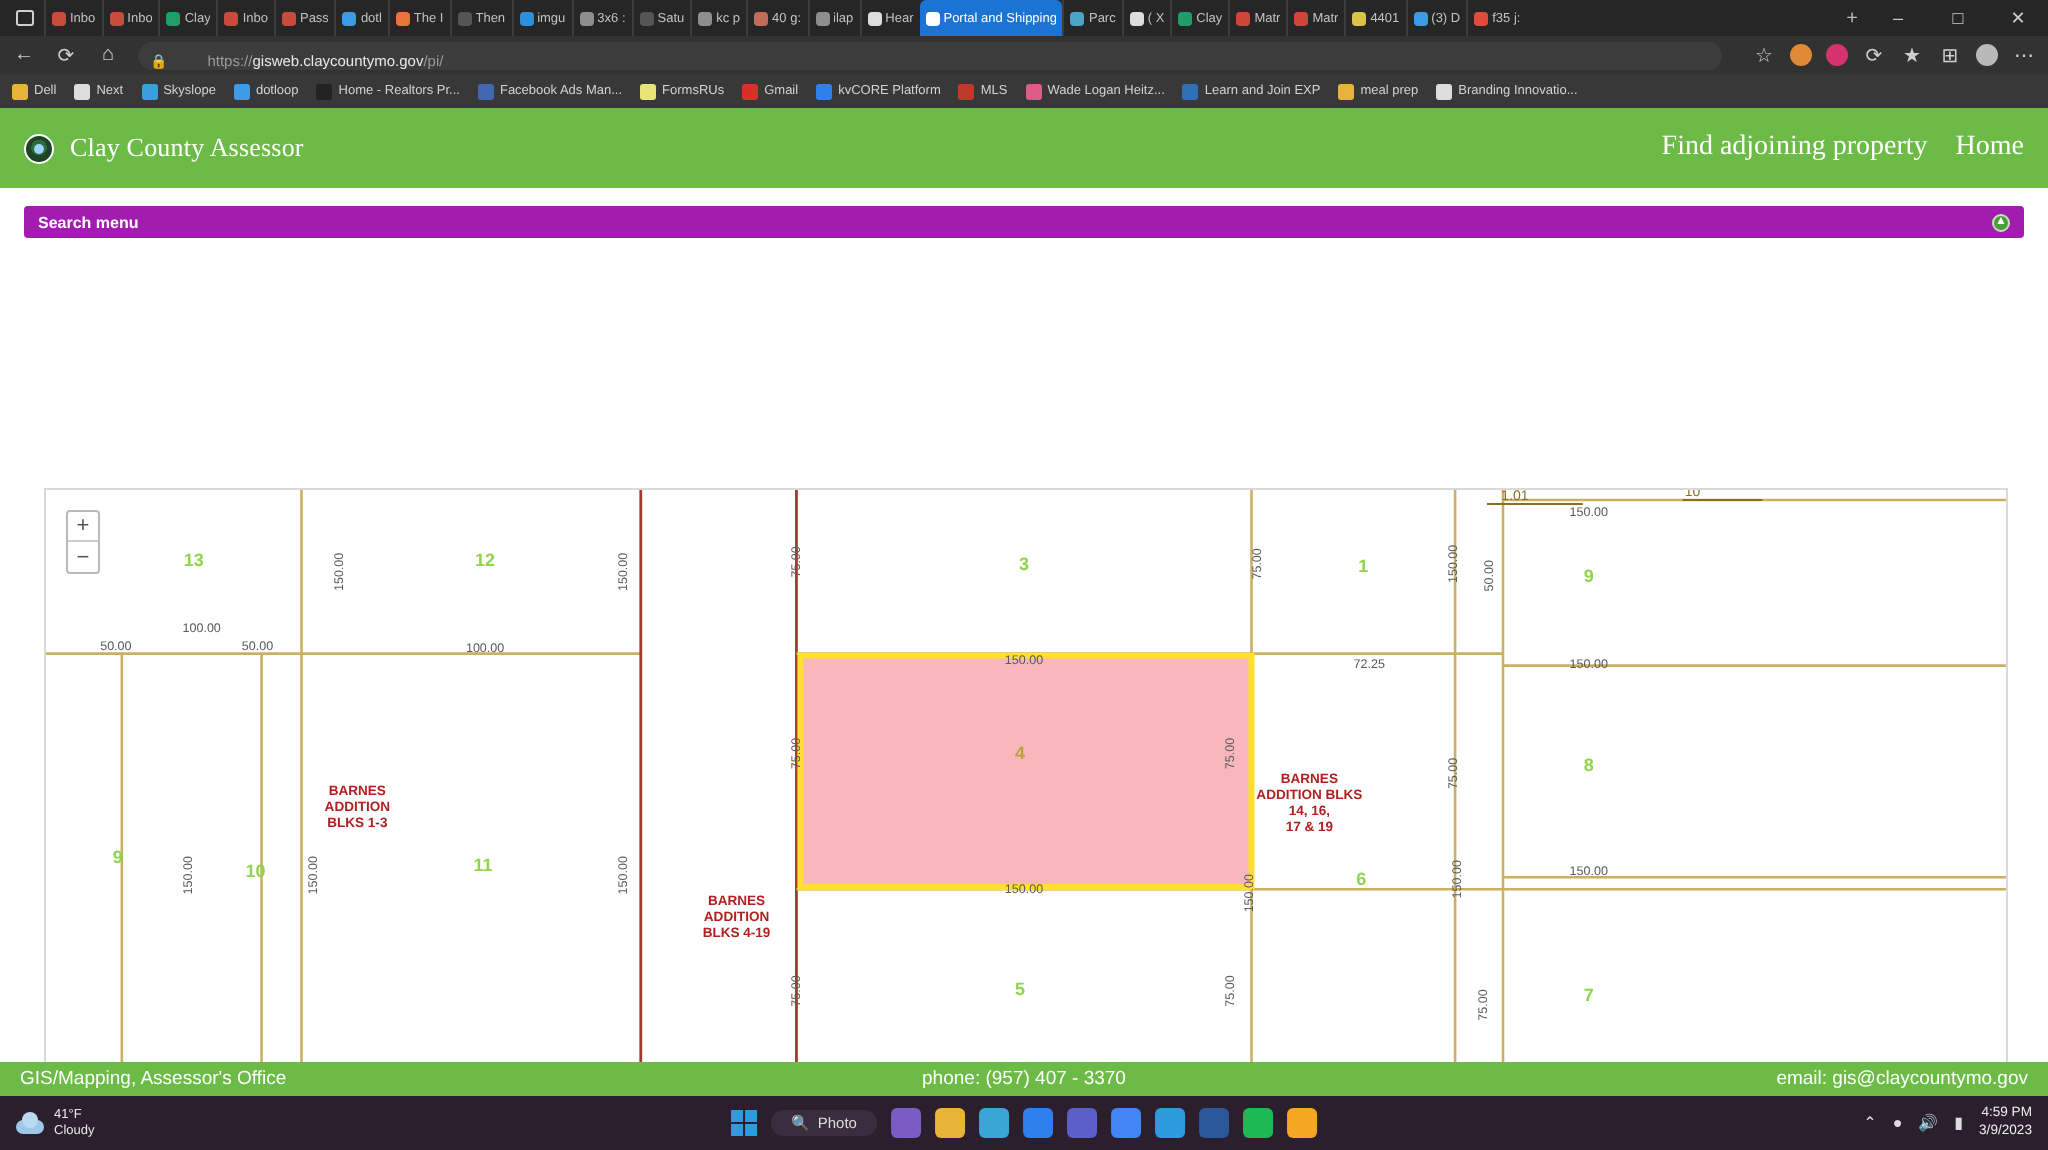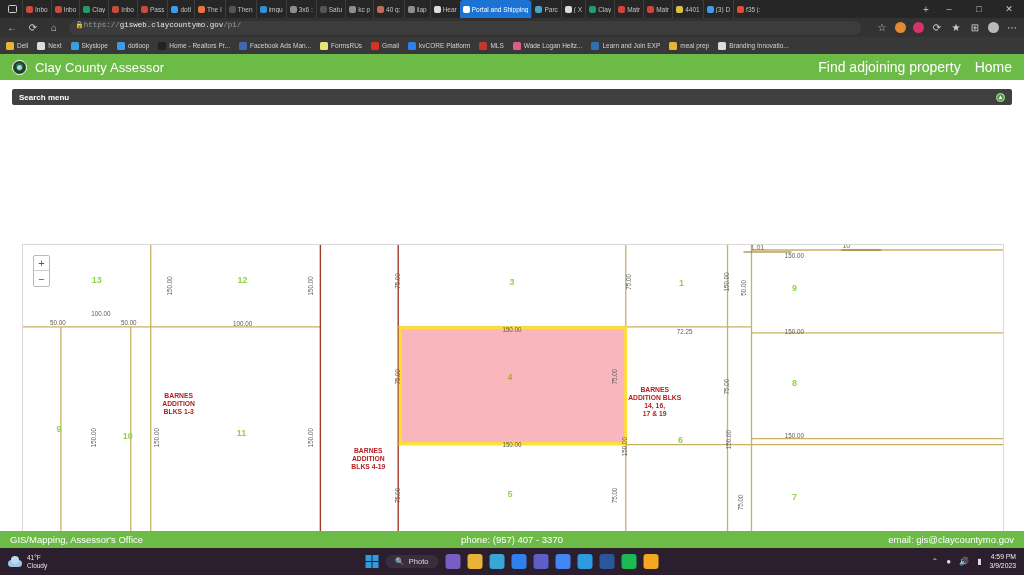--- a/index.html
+++ b/index.html
@@ -39,8 +39,8 @@
   .navbar .nico { color: #cfcfcf; font-size: 10px; width: 12px; text-align: center; }
   .omnibox {
     flex: 1; height: 14px; background: #3c3c3c; border-radius: 8px;
-    display: flex; align-items: flex-start; padding: 0 6px; gap: 0;
-    font-size: 7.5px; color: #9a9a9a; font-family: Liberation Mono, monospace;
+    display: flex; align-items: flex-end; padding: 0 6px; gap: 20px;
+    font-size: 7.5px; color: #9a9a9a;
   }
   .omnibox .lock { font-size: 7px; color: #bdbdbd; }
   .omnibox .url b { color: #e8e8e8; font-weight: normal; }

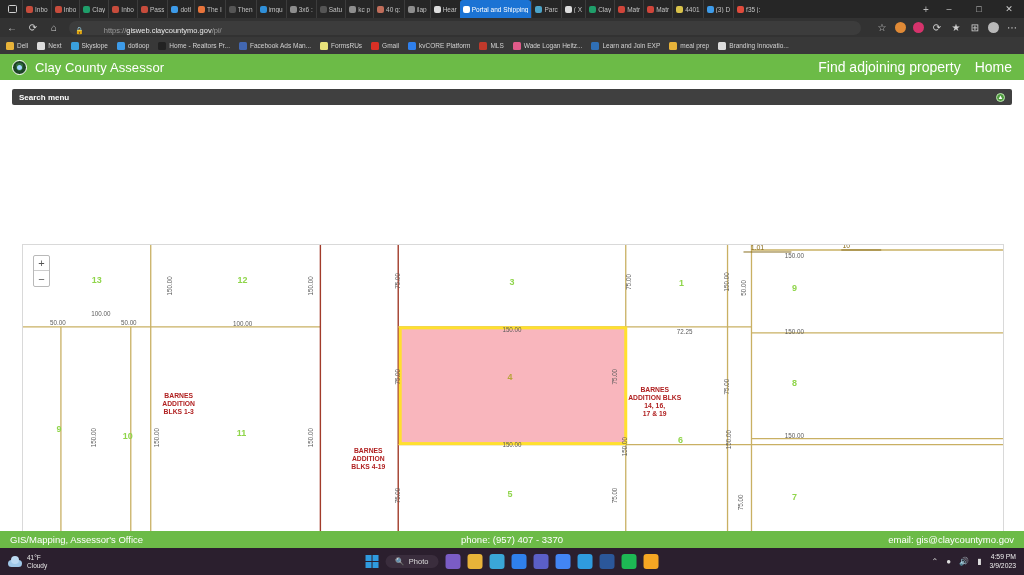--- a/index.html
+++ b/index.html
@@ -57,9 +57,10 @@
   
   .page { height: 494px; background: #ffffff; position: relative; }
   .appheader {
-    height: 26px; background: #6cbb47;
+    height: 40px; background: #6cbb47;
     display: flex; align-items: center; padding: 0 12px;
     color: #fff;
+    font-family: Liberation Serif, serif;
   }
   .logo {
     width: 15px; height: 15px; border-radius: 50%;

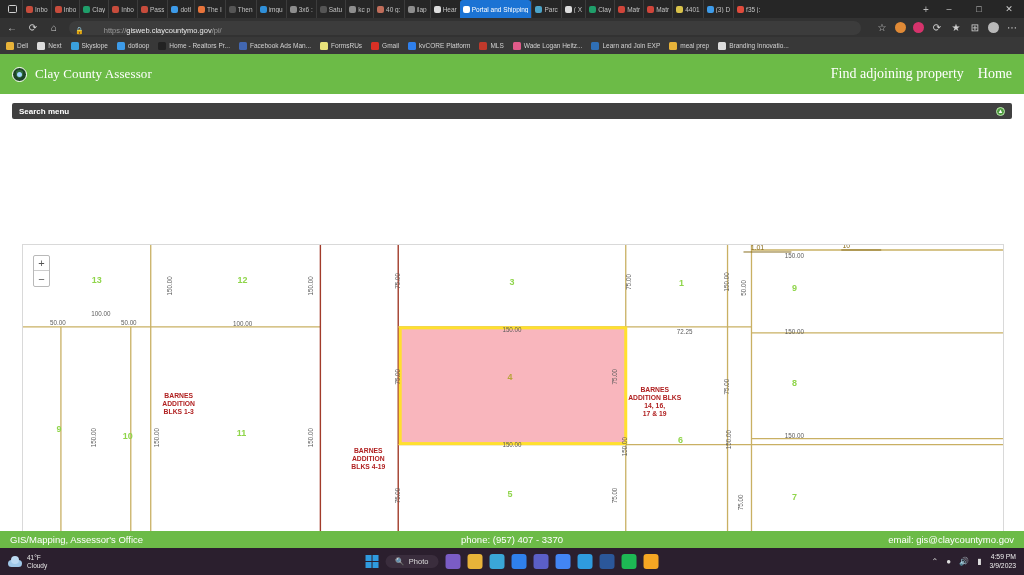--- a/index.html
+++ b/index.html
@@ -75,7 +75,7 @@
 
   .pagebody { padding: 9px 12px 0 12px; background:#fff; }
   .searchmenu {
-    height: 16px; background: #404040; border-radius: 2px;
+    height: 16px; background: #a21caf; border-radius: 2px;
     display: flex; align-items: center; padding: 0 7px;
     color: #fff; font-size: 8px; font-weight: bold;
   }

